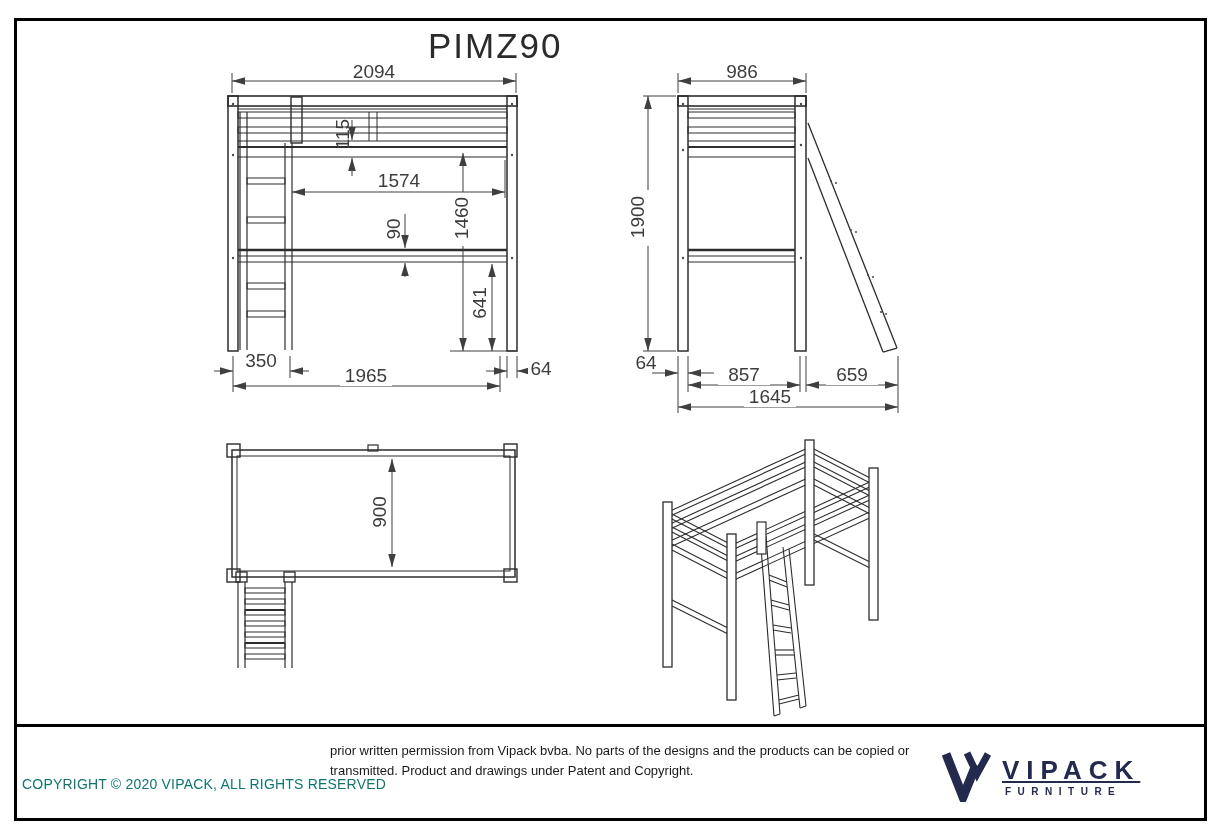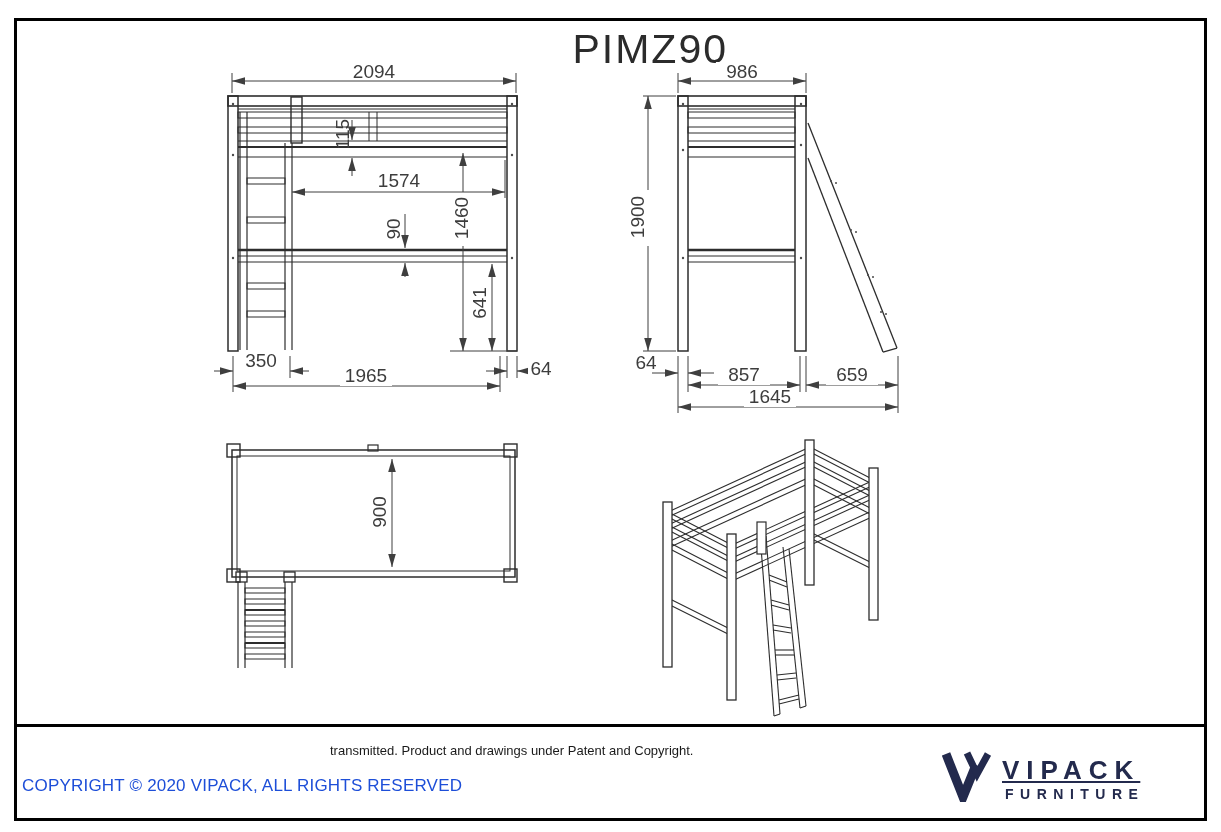--- a/index.html
+++ b/index.html
@@ -5,8 +5,8 @@
   html,body{margin:0;padding:0;background:#ffffff;}
   body{width:1221px;height:832px;position:relative;font-family:"Liberation Sans",sans-serif;overflow:hidden;}
   .sheet-border{position:absolute;left:14px;top:18px;width:1187px;height:797px;border:3px solid #000;background:#fff;}
-  .page-title{position:absolute;left:428px;top:26px;width:300px;text-align:right;
-    font-size:41px;letter-spacing:2px;color:#2b2b2b;font-weight:400;}
+  .page-title{position:absolute;left:428px;top:26px;width:300px;text-align:left;
+    font-size:35px;letter-spacing:2px;color:#2b2b2b;font-weight:400;}
   svg.drawing{position:absolute;left:0;top:0;}
   svg text{font-family:"Liberation Sans",sans-serif;font-size:19px;fill:#3d3d3d;}
   .geo{stroke:#2d2d2d;fill:none;}

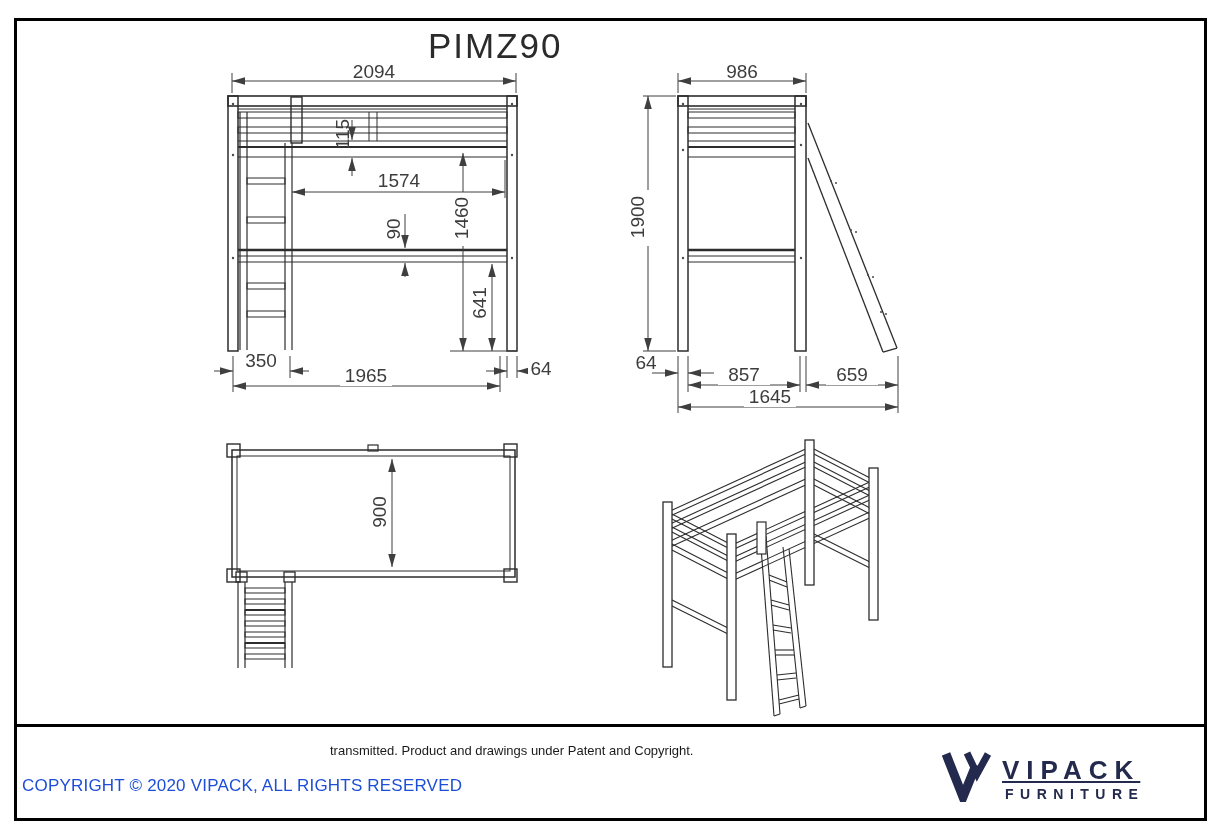--- a/index.html
+++ b/index.html
@@ -289,6 +289,7 @@
 <div class="copyright">COPYRIGHT  © 2020 VIPACK, ALL RIGHTS RESERVED</div>
 
 <div class="disclaimer">
+  <div>prior written permission from Vipack bvba. No parts of the designs and the products can be copied or</div>
   <div>transmitted. Product and drawings under Patent and Copyright.</div>
 </div>
 

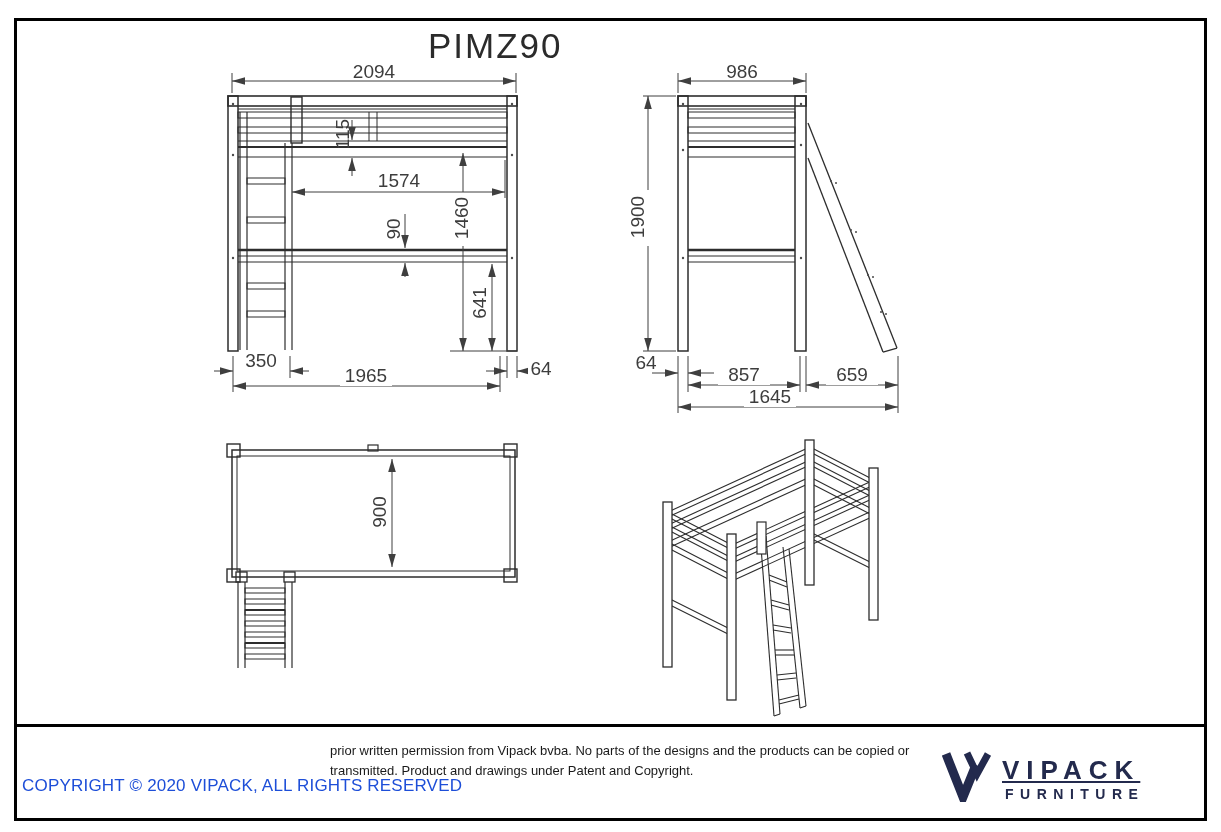--- a/index.html
+++ b/index.html
@@ -13,7 +13,7 @@
   .dim{stroke:#3f3f3f;stroke-width:1;fill:none;}
   .mask{fill:#ffffff;stroke:none;}
   .footer-divider{position:absolute;left:14px;top:724px;width:1193px;height:3px;background:#000;}
-  .copyright{position:absolute;left:22px;top:776px;font-size:17px;color:#1d4ed8;letter-spacing:.2px;}
+  .copyright{position:absolute;left:22px;top:776px;font-size:14px;color:#0f766e;letter-spacing:.2px;}
   .disclaimer{position:absolute;left:330px;top:741px;font-size:13px;line-height:19.5px;color:#1a1a1a;}
   .logo{position:absolute;left:942px;top:748px;width:260px;height:62px;}
   .logo-mark{position:absolute;left:0;top:2px;}

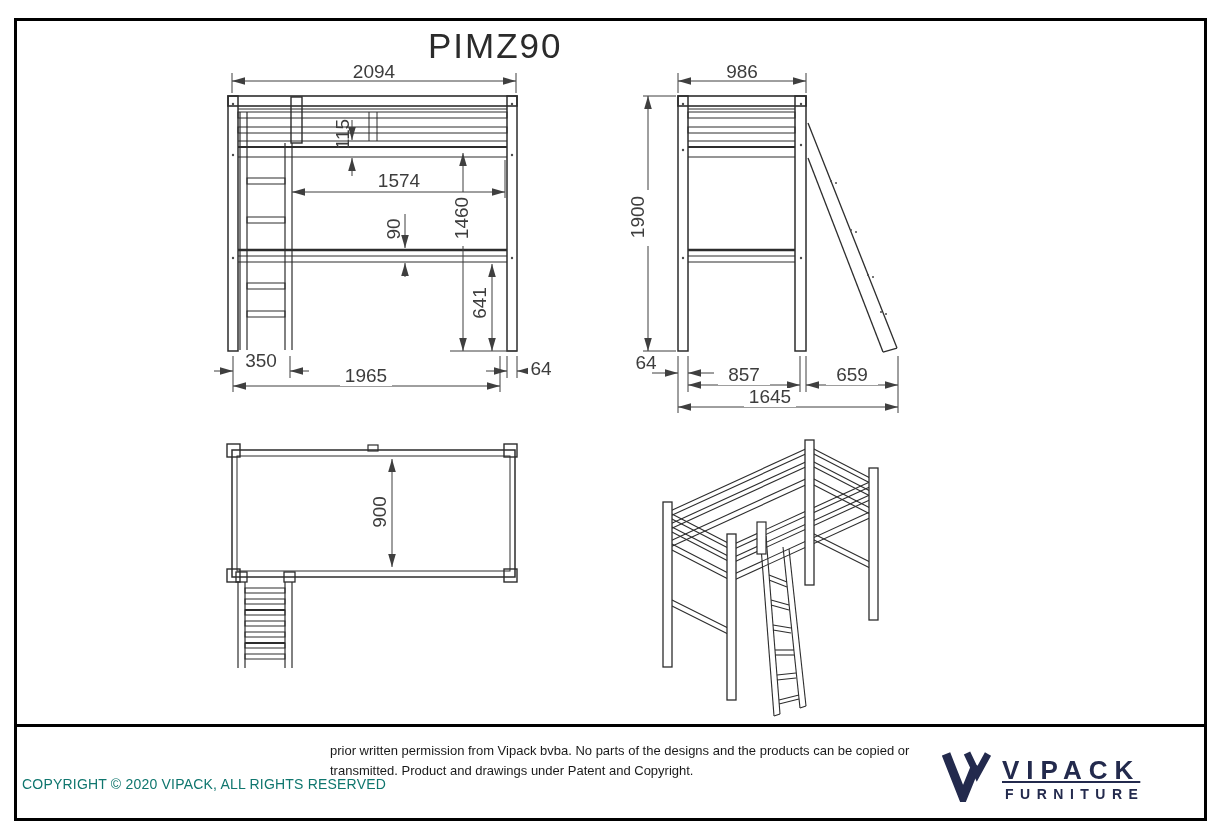--- a/index.html
+++ b/index.html
@@ -18,7 +18,7 @@
   .logo{position:absolute;left:942px;top:748px;width:260px;height:62px;}
   .logo-mark{position:absolute;left:0;top:2px;}
   .logo-brand{position:absolute;left:60px;top:7px;font-size:26px;font-weight:bold;letter-spacing:7px;color:#232a4d;text-decoration:underline;}
-  .logo-tagline{position:absolute;left:63px;top:38px;font-size:14px;font-weight:bold;letter-spacing:6.5px;color:#232a4d;}
+  .logo-tagline{position:absolute;left:63px;top:38px;font-size:10px;font-weight:bold;letter-spacing:6.5px;color:#232a4d;}
 </style>
 </head>
 <body>

